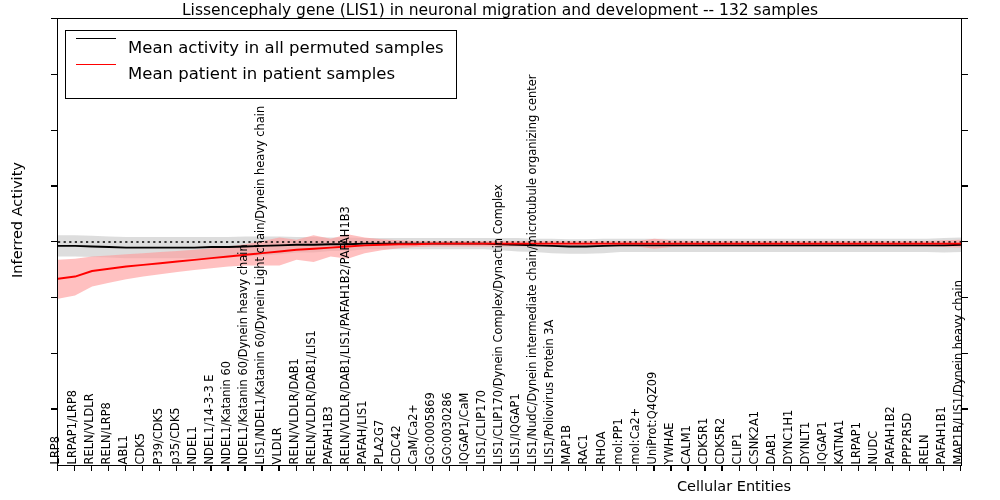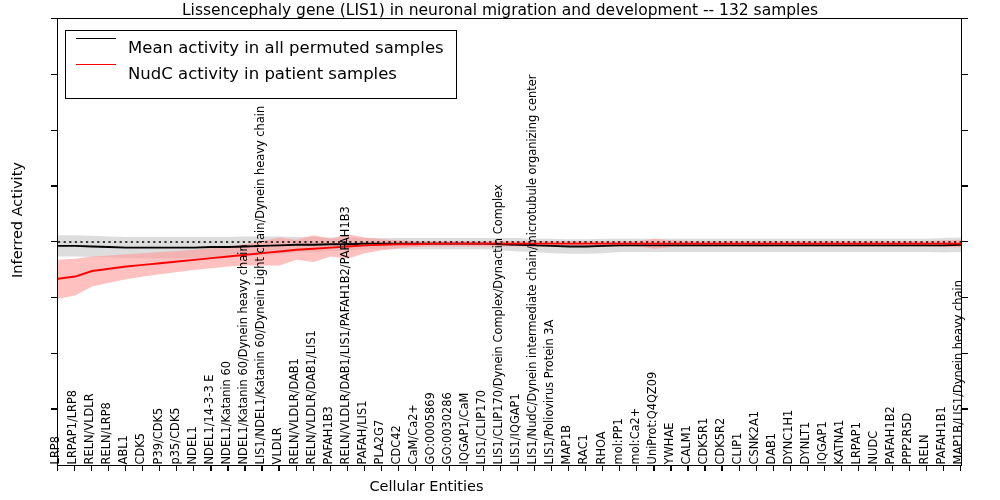--- a/index.html
+++ b/index.html
@@ -225,7 +225,7 @@
     </div>
     <div class="legend-row">
       <span class="legend-swatch red"></span>
-      <span class="legend-text">NudC activity in patient samples</span>
+      <span class="legend-text">Mean patient in patient samples</span>
     </div>
   </div>
 

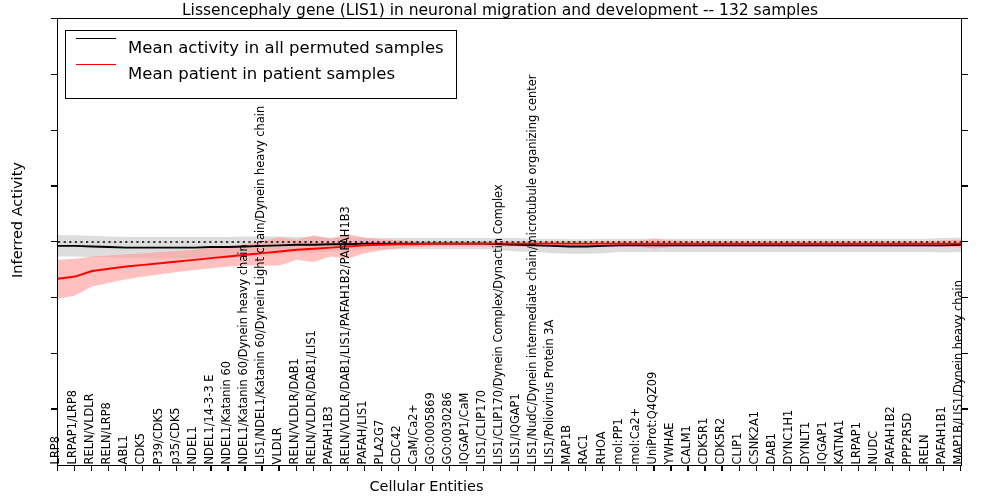--- a/index.html
+++ b/index.html
@@ -42,8 +42,8 @@
 
   
   .xlabel{
-    position:absolute;left:0;top:478px;width:791px;text-align:center;
-    font-size:14.5px;color:#000;padding-left:31px;
+    position:absolute;left:0;top:478px;width:791px;text-align:right;
+    font-size:14.5px;color:#000;
   }
   .xtick-wrap{position:absolute;left:0;top:0;width:1000px;height:500px;
                pointer-events:none;}

